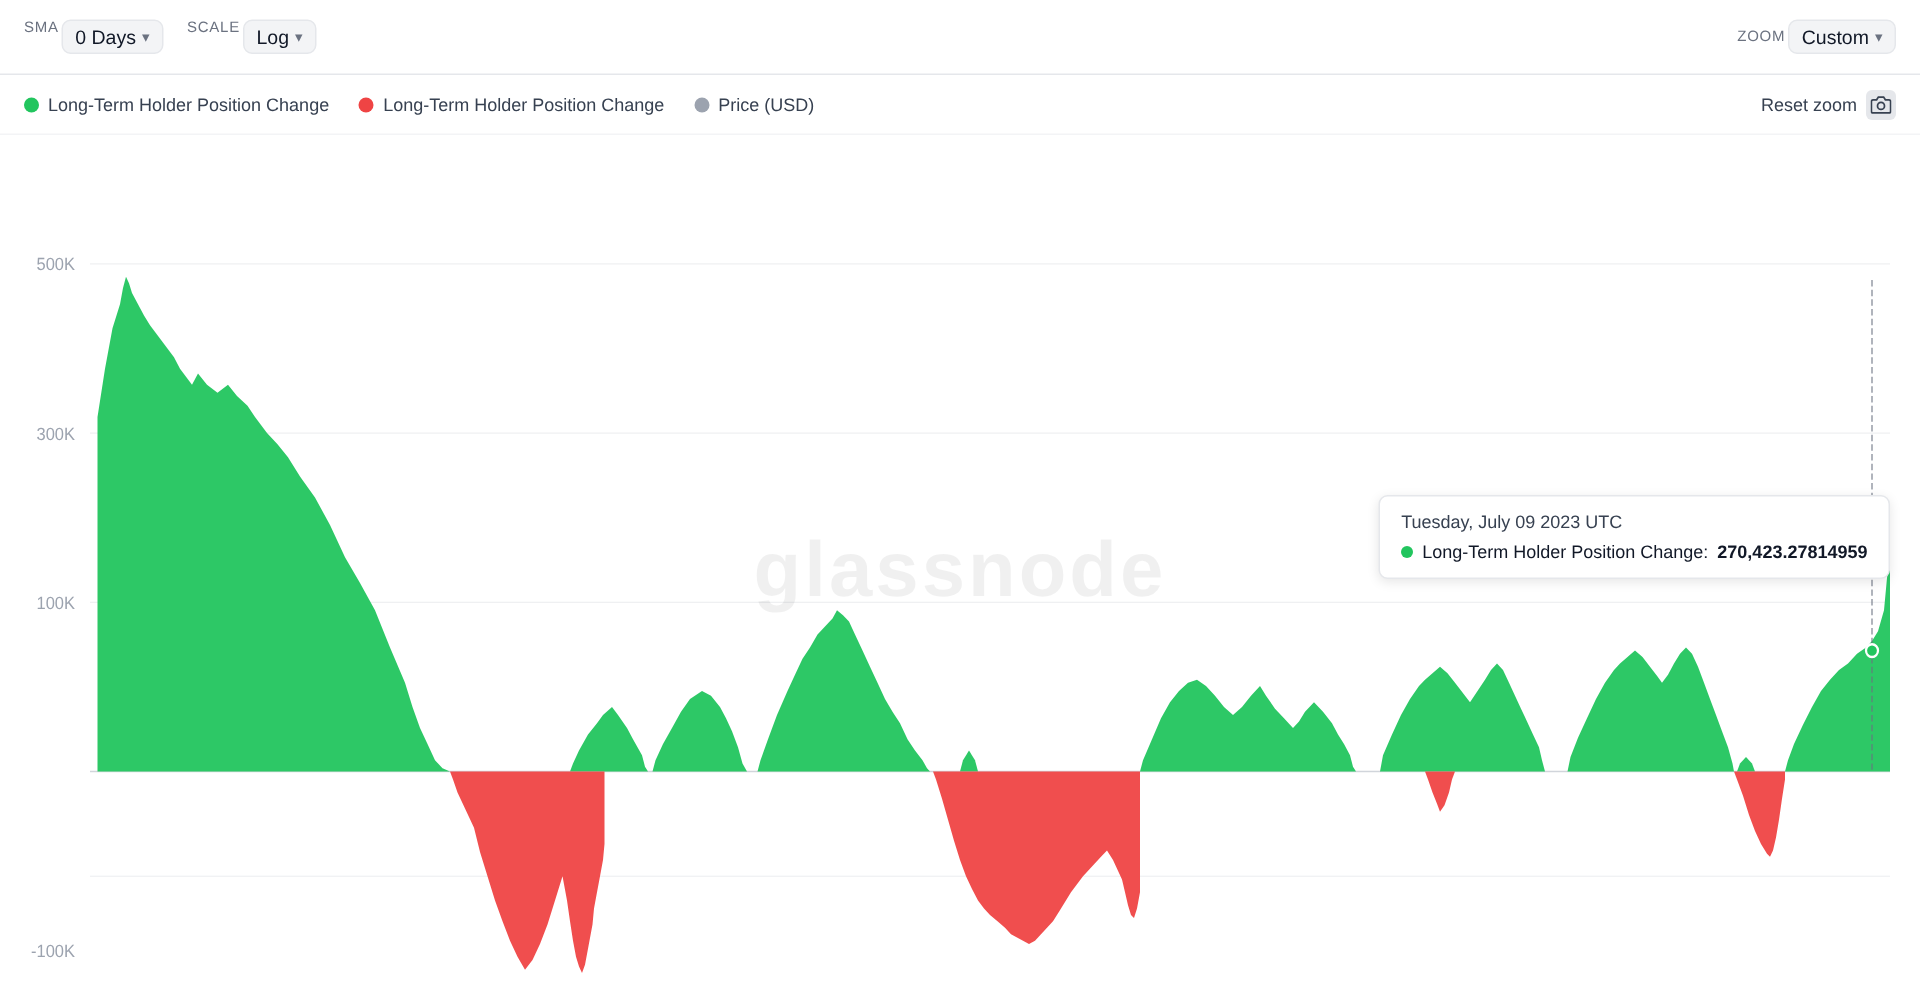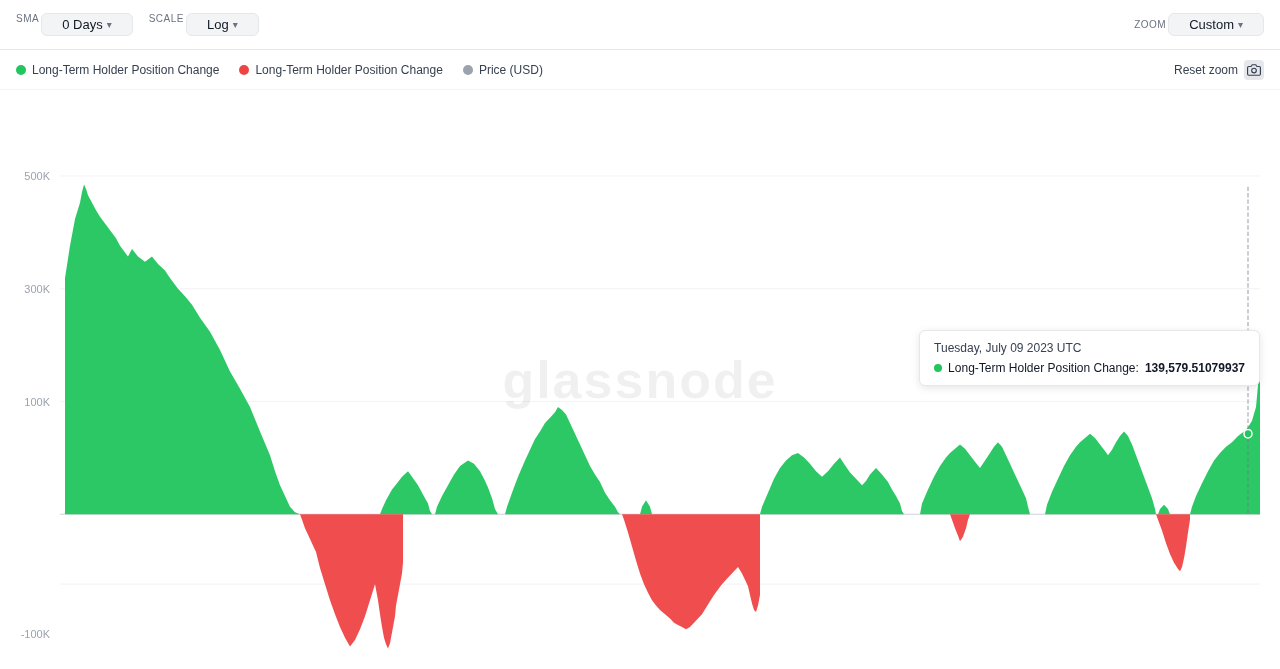--- a/index.html
+++ b/index.html
@@ -41,7 +41,7 @@
       background: #f3f4f6;
       border: 1px solid #e5e7eb;
       border-radius: 6px;
-      padding: 3px 20px;
+      padding: 3px 8px;
       font-size: 13px;
       cursor: pointer;
       color: #111827;

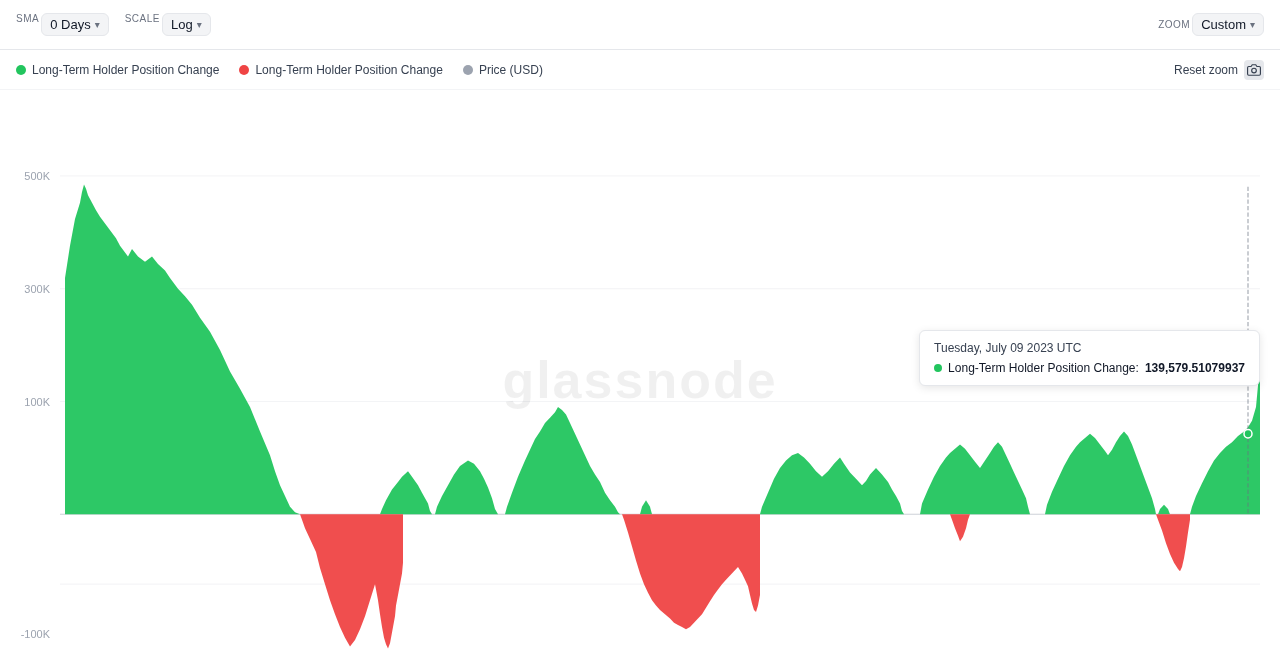--- a/index.html
+++ b/index.html
@@ -609,7 +609,7 @@
     <div class="tooltip-value">
       <div class="tooltip-dot"></div>
       <span>Long-Term Holder Position Change:</span>
-      <strong>139,579.51079937</strong>
+      <strong>270,423.27814959</strong>
     </div>
   </div>
 </div>

